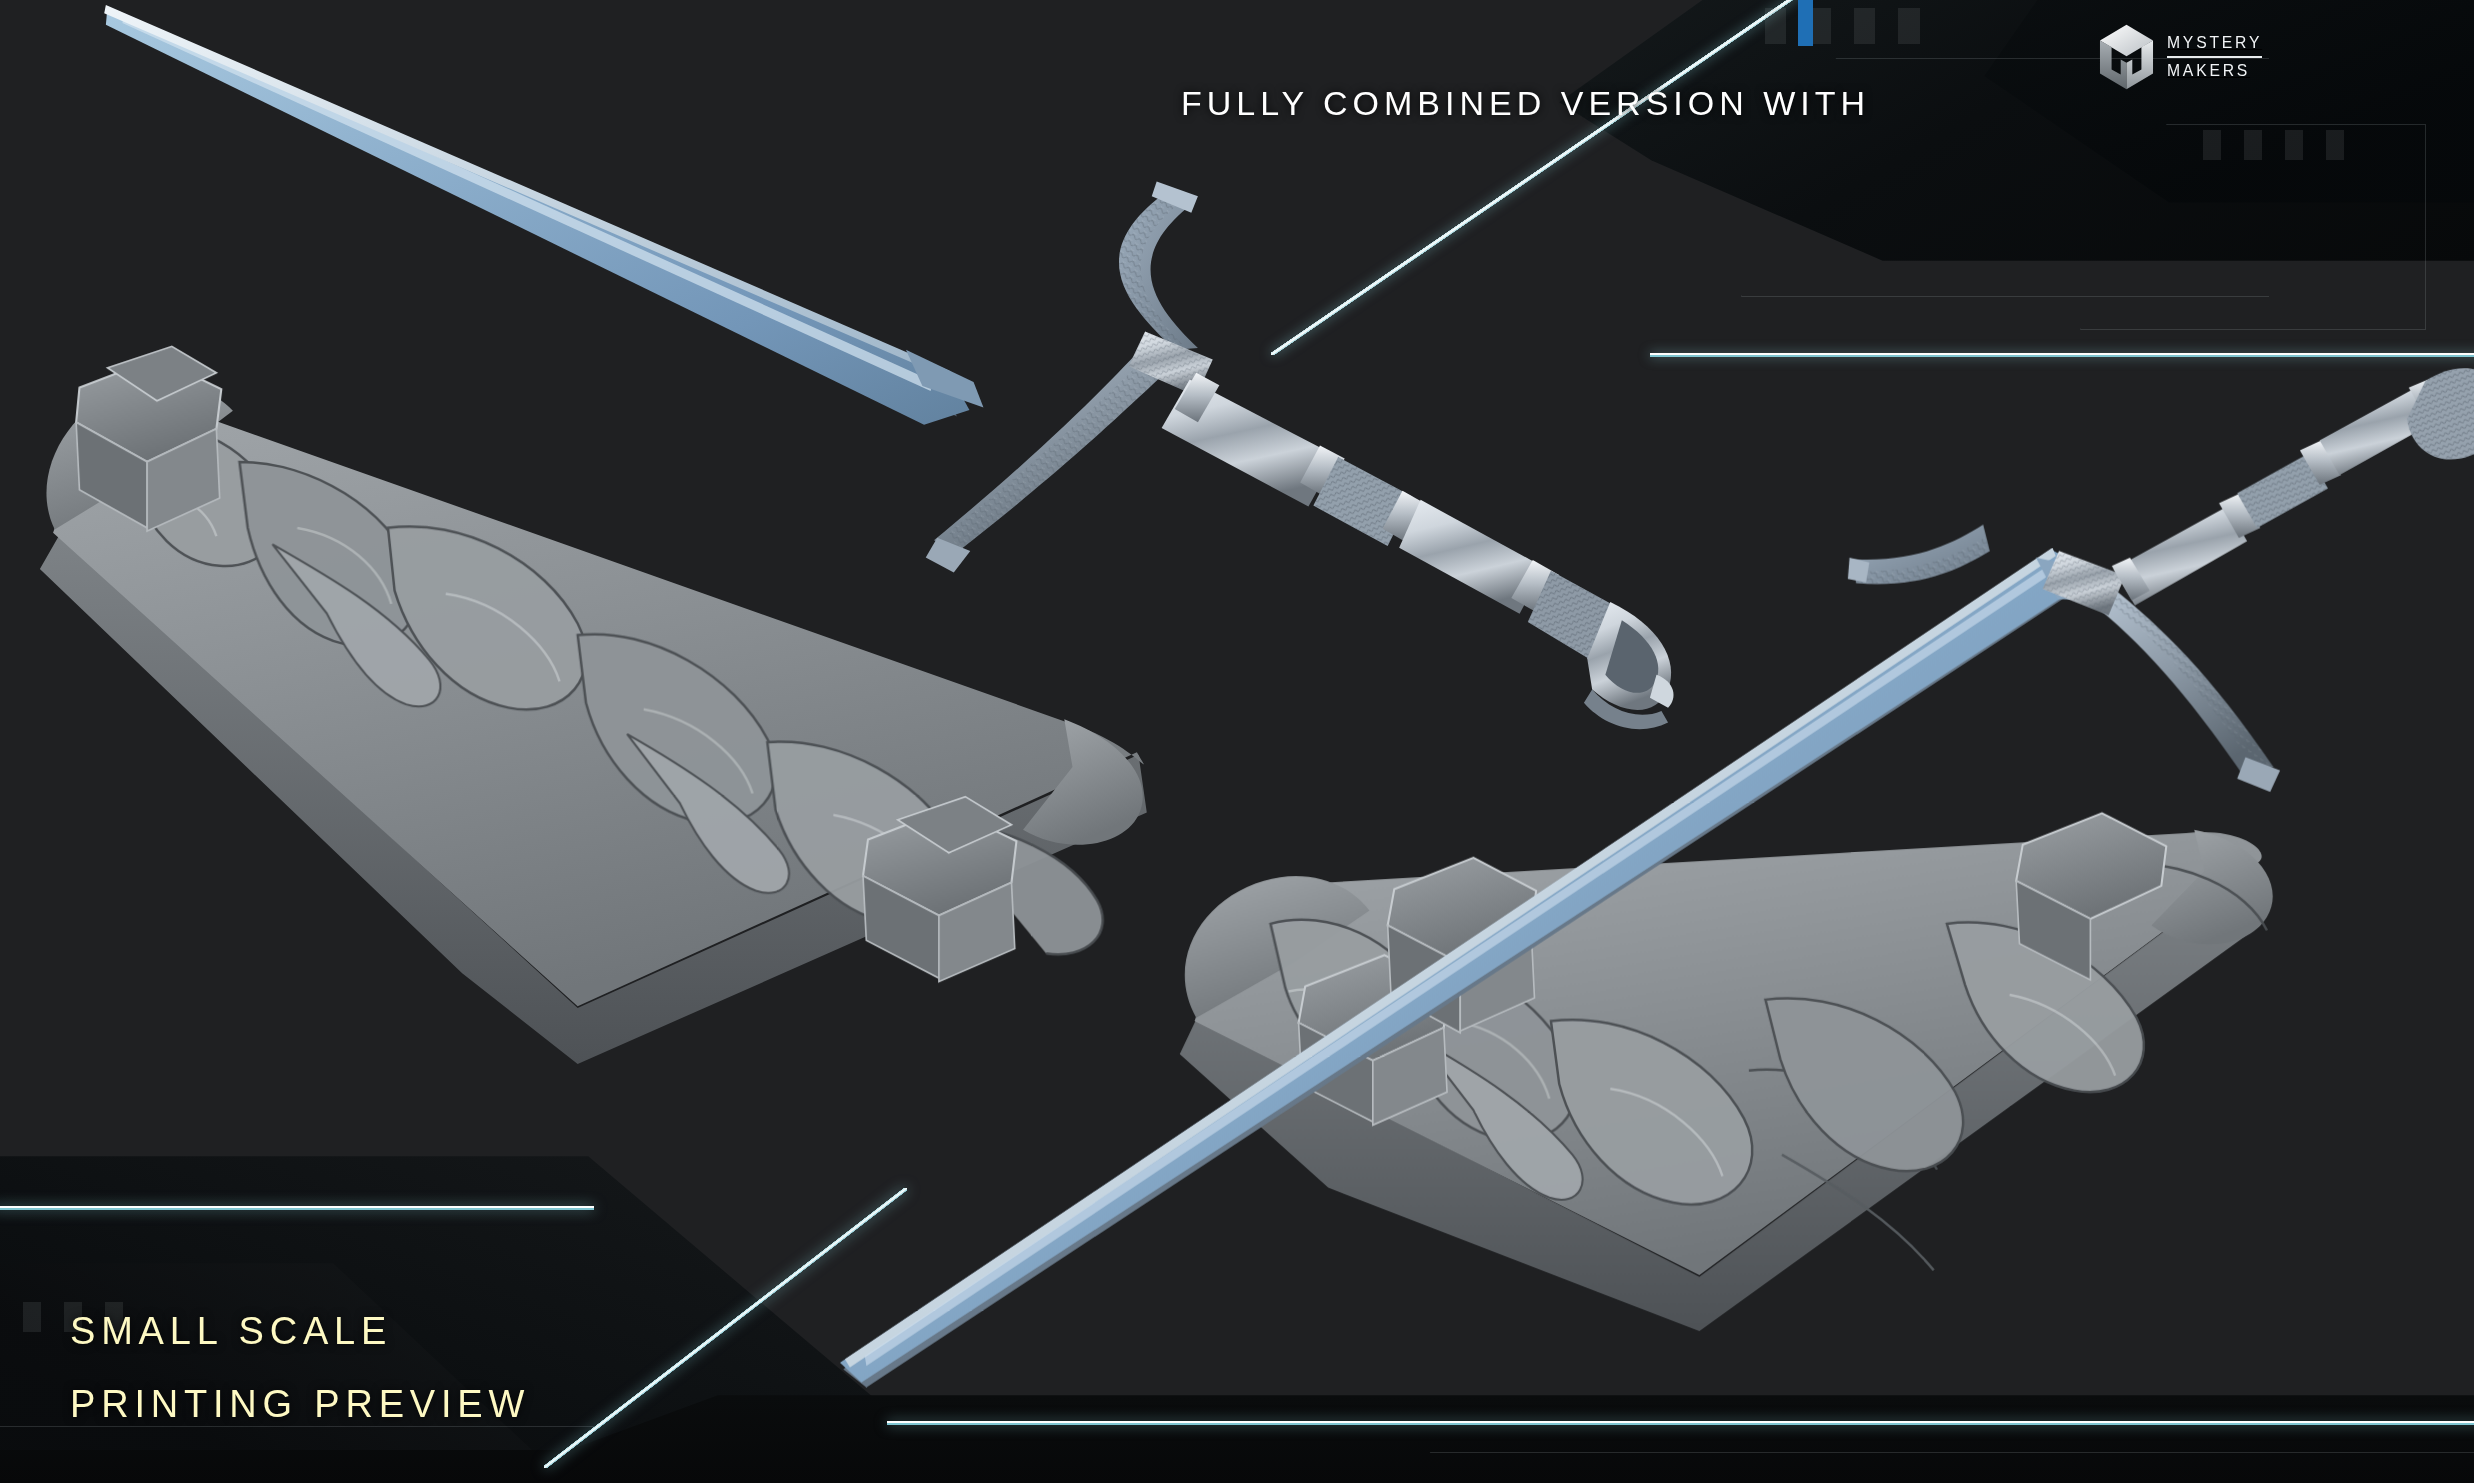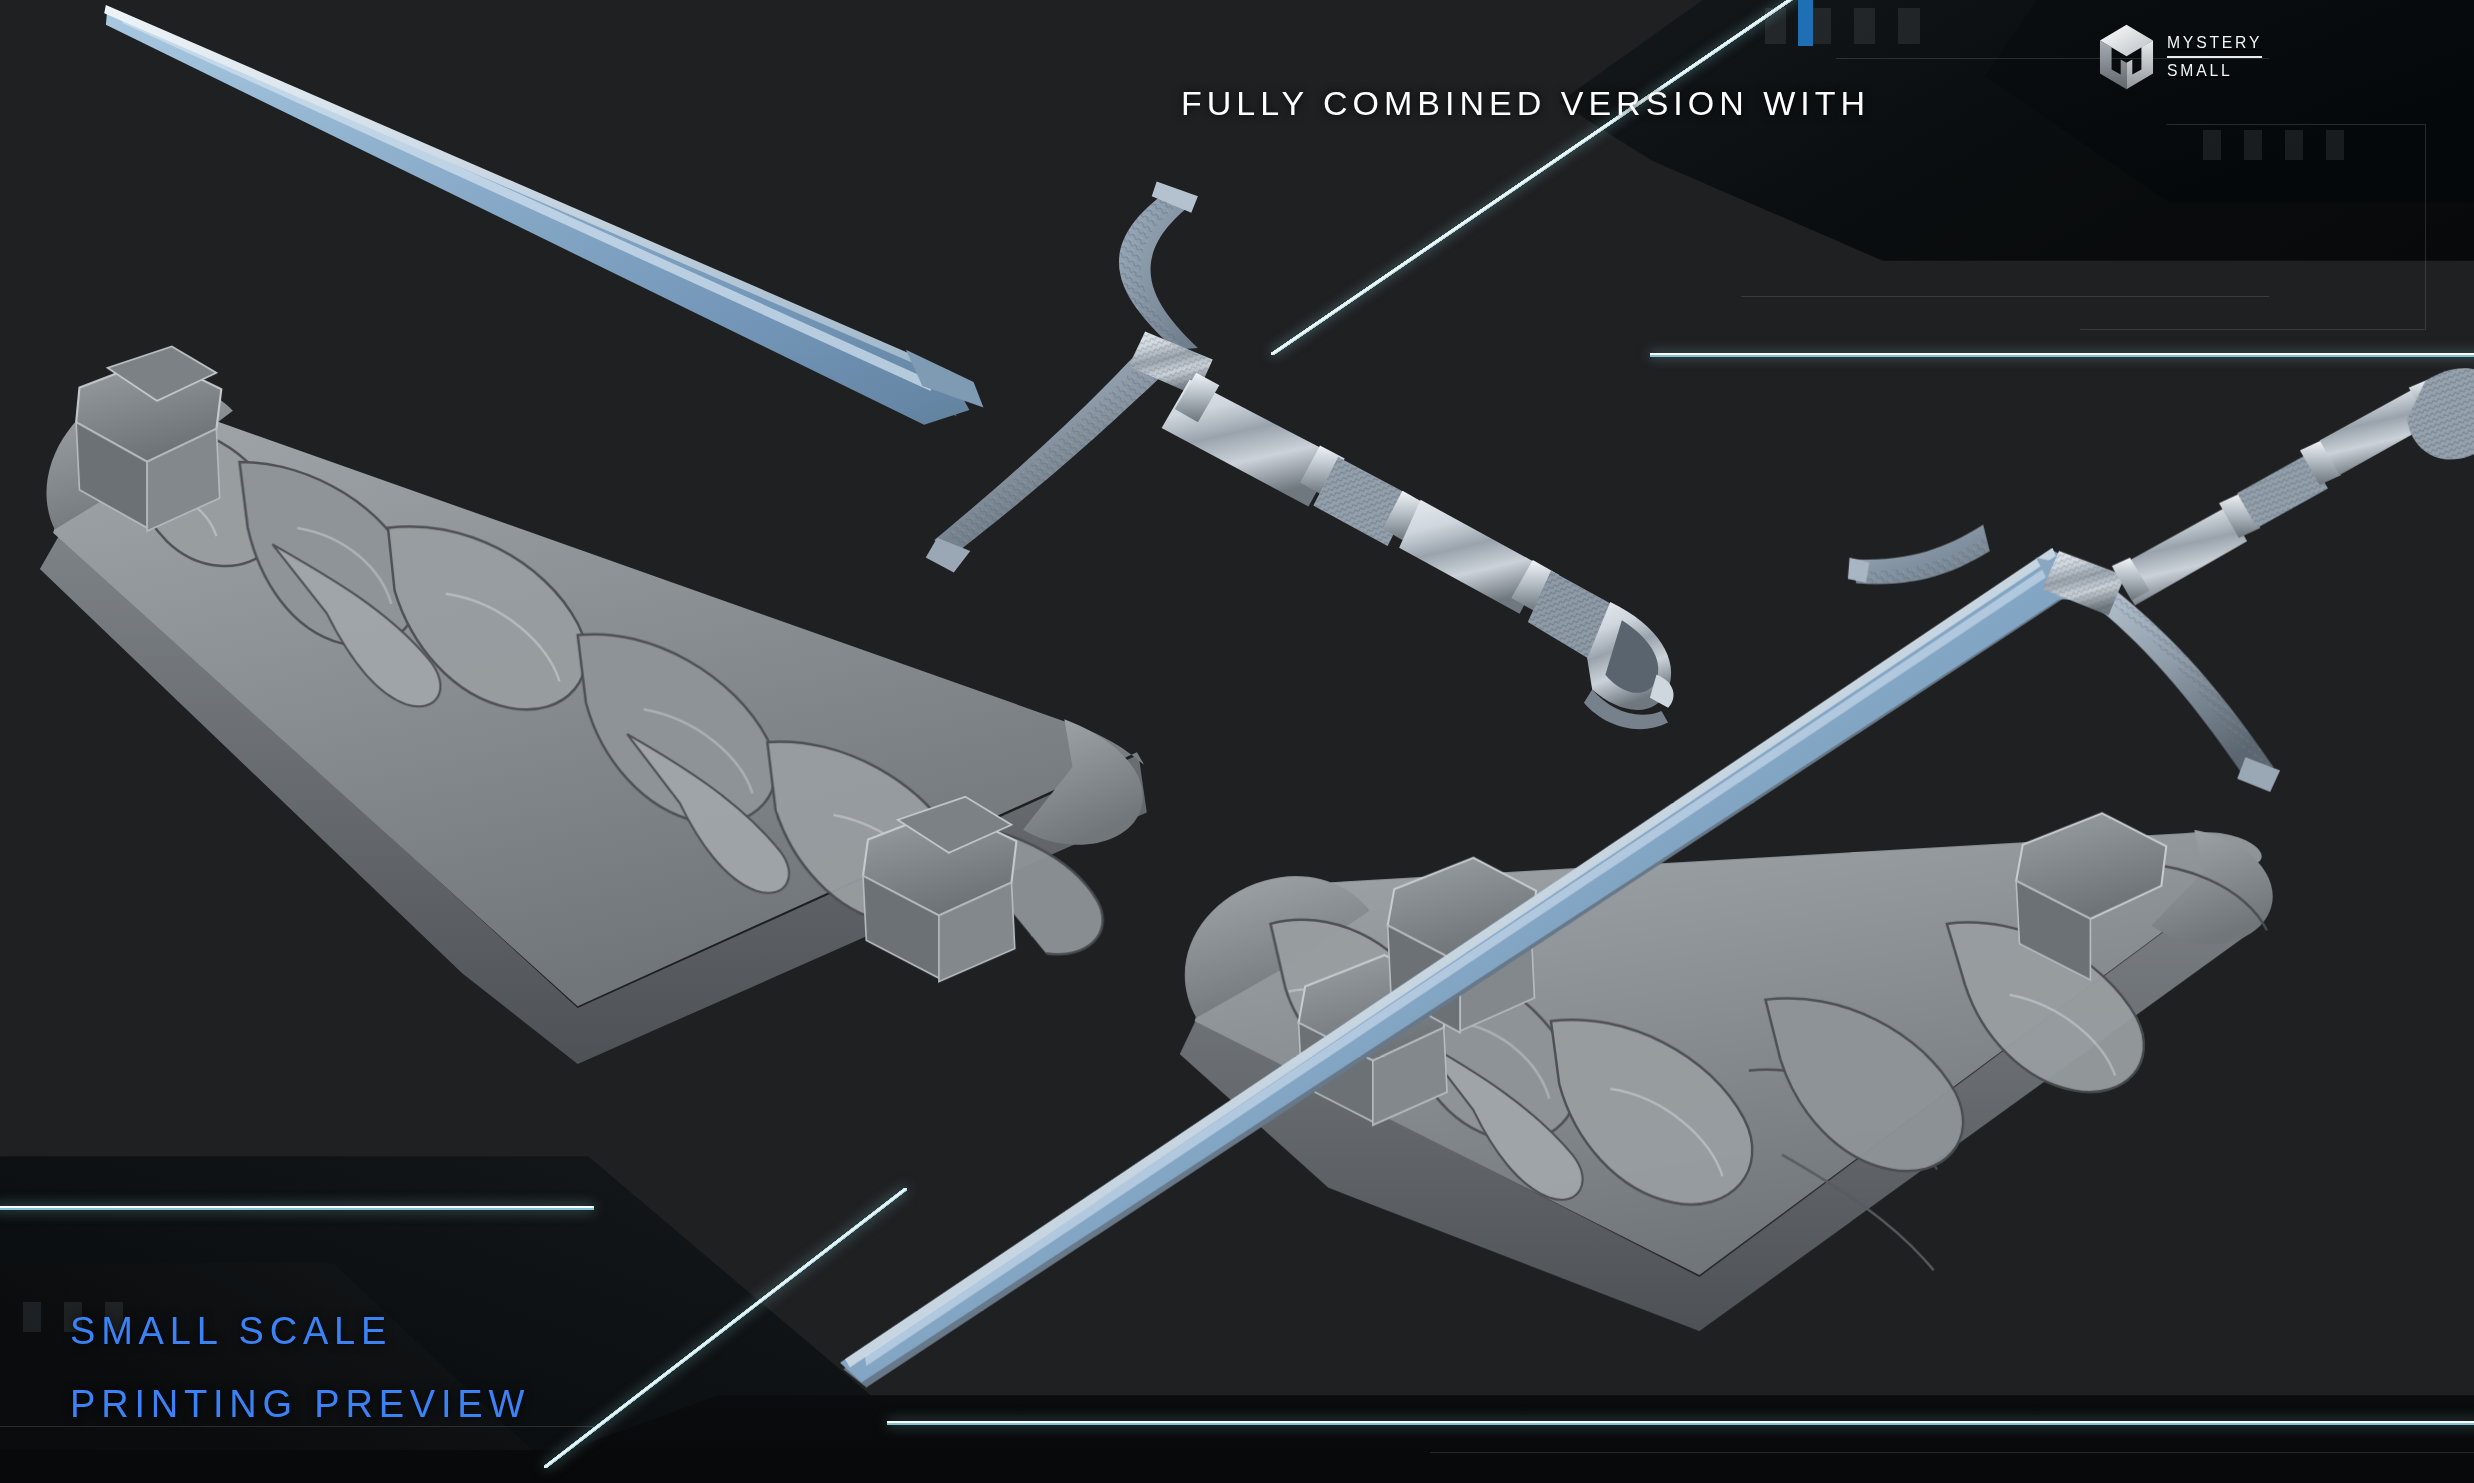--- a/index.html
+++ b/index.html
@@ -193,7 +193,7 @@
     <div class="wordmark">
       <span>MYSTERY</span>
       <div class="rule"></div>
-      <span>SMALL</span>
+      <span>MAKERS</span>
     </div>
   </div>
 

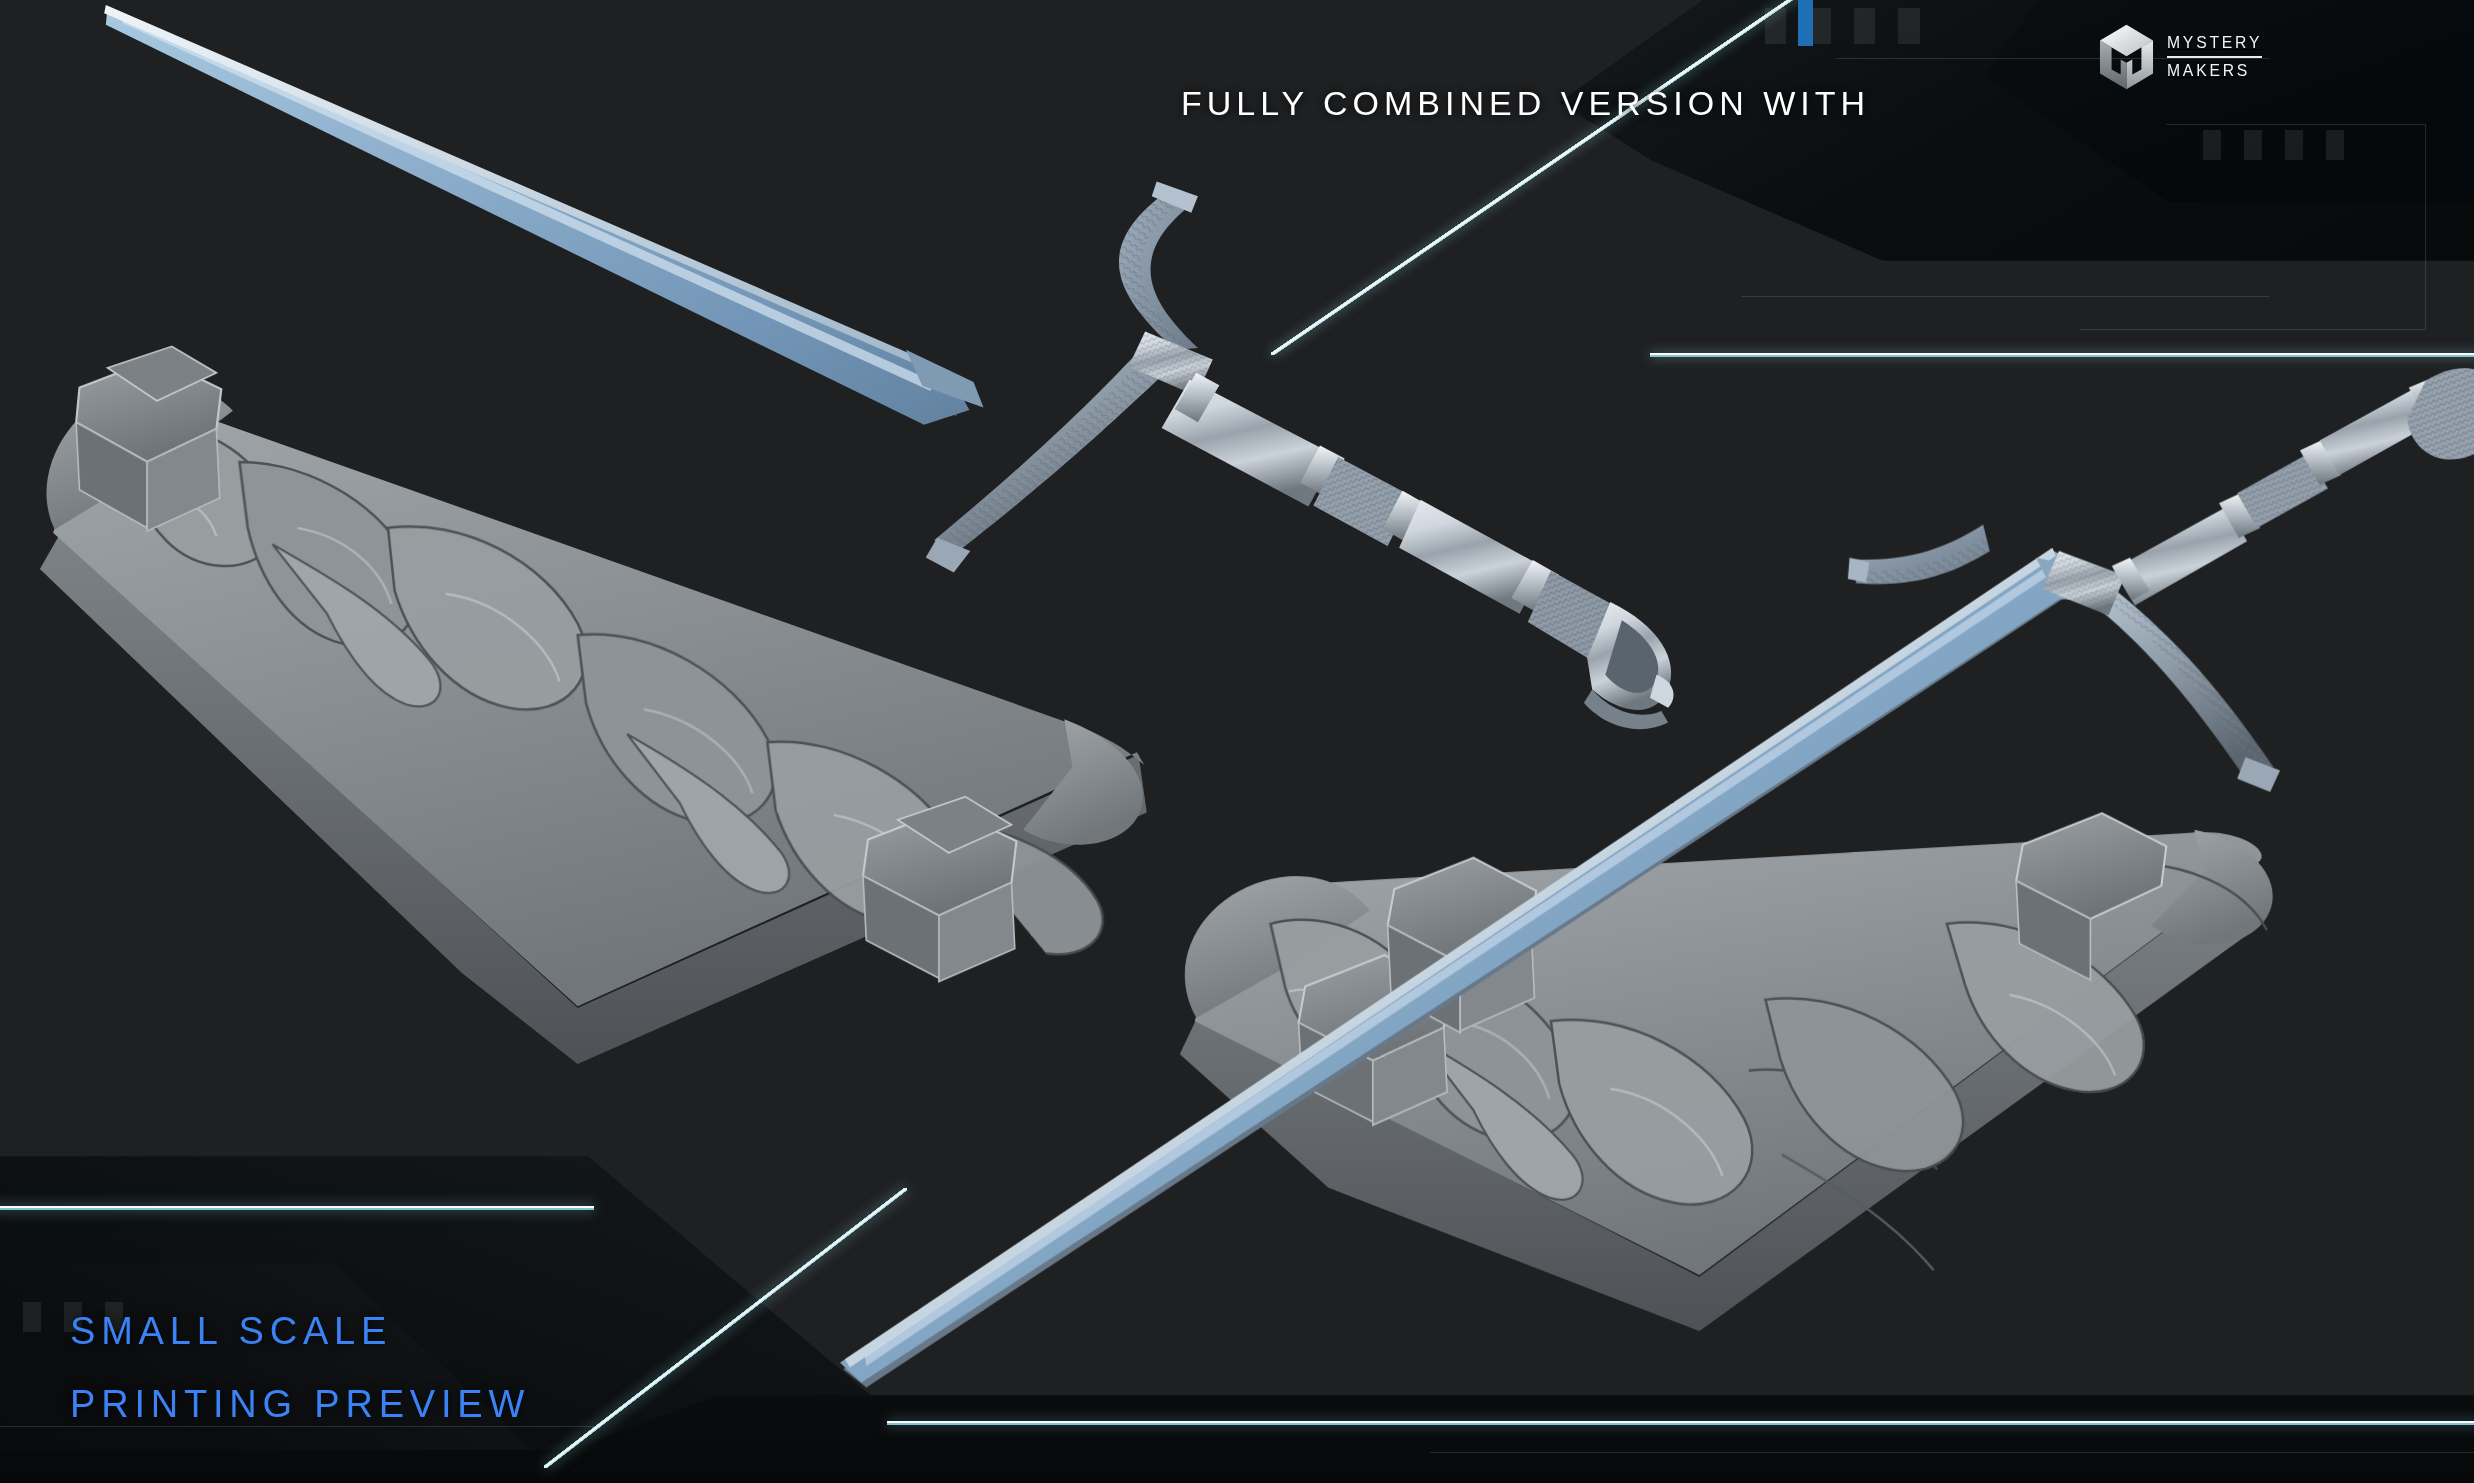--- a/index.html
+++ b/index.html
@@ -105,7 +105,7 @@
 
   .corner-label {
     position:absolute; left:70px; top:1295px;
-    color:#3b82f6; font-size:38px; letter-spacing:5.8px; line-height:73px; font-weight:500;
+    color:#fef9c3; font-size:38px; letter-spacing:5.8px; line-height:73px; font-weight:500;
     text-shadow:0 0 10px rgba(0,0,0,.85);
   }
 

